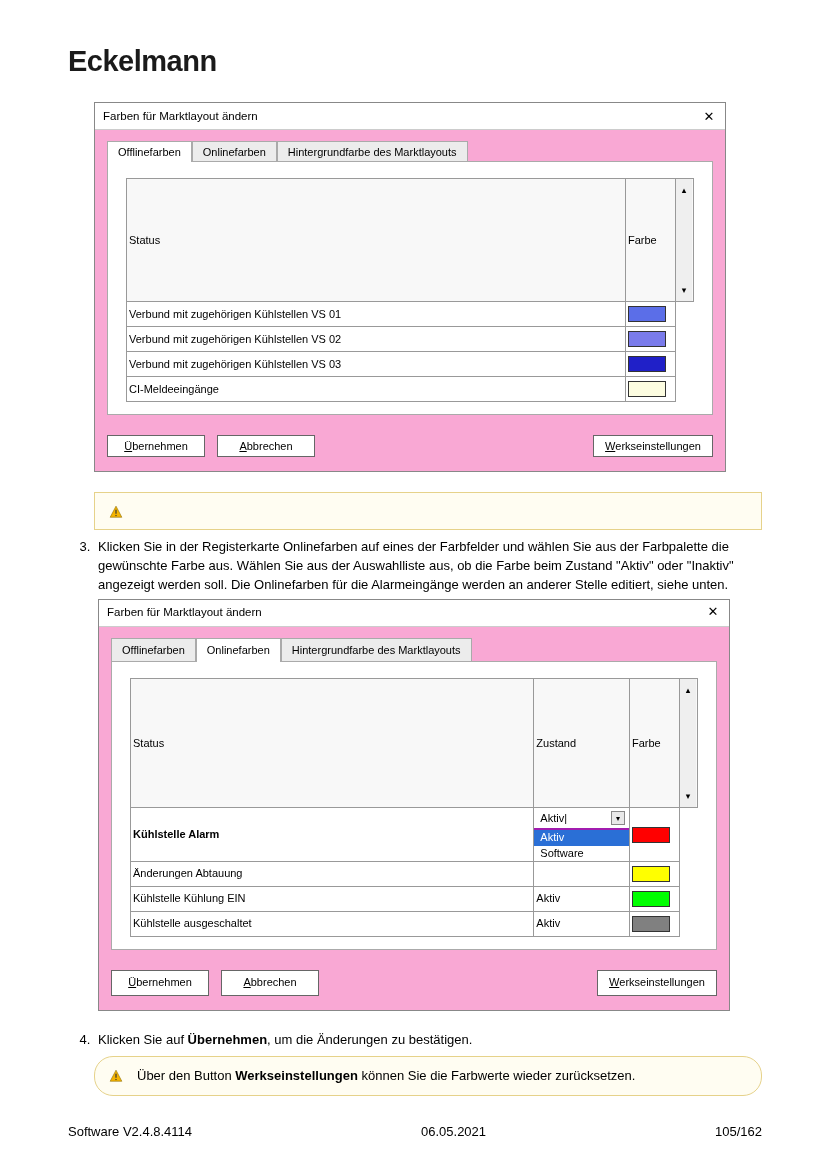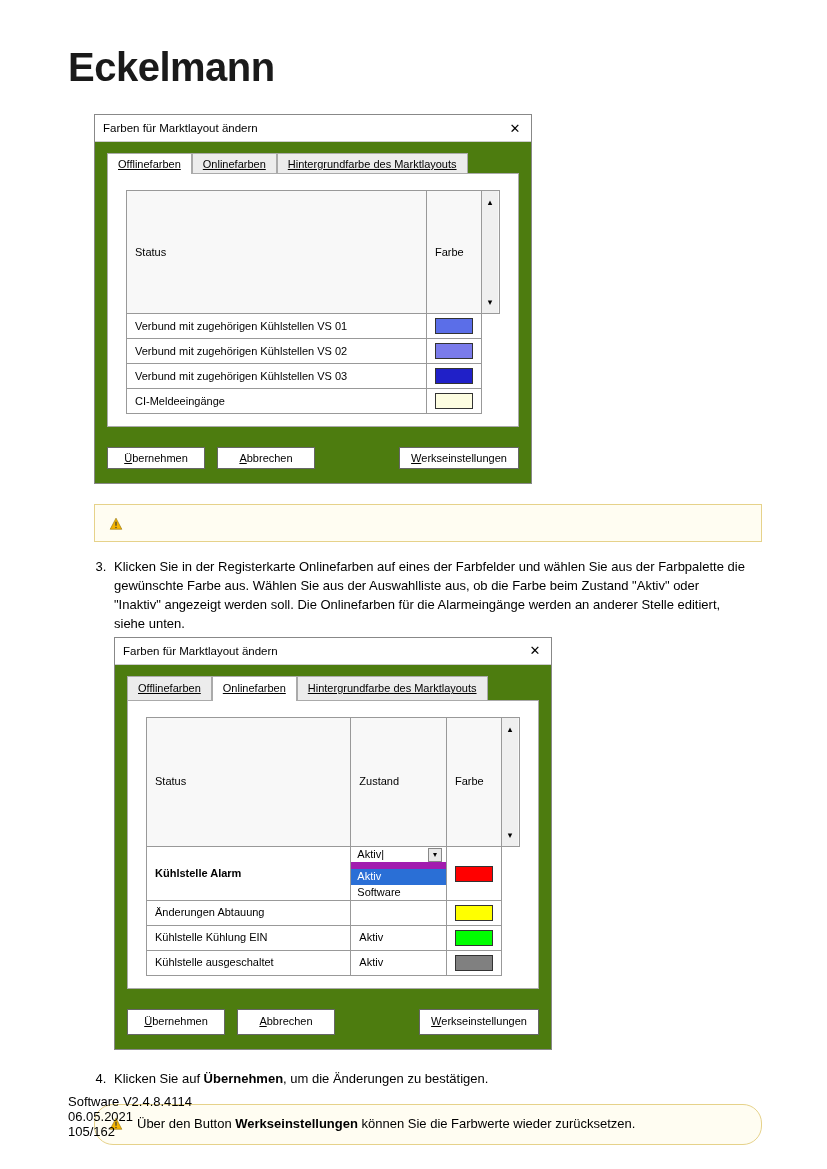--- a/index.html
+++ b/index.html
@@ -17,7 +17,7 @@
     padding: 45px 65px 0 68px;
   }
   .brand {
-    font-size: 40px;
+    font-size: 29px;
     font-weight: 900;
     color: #1a1a1a;
     letter-spacing: -0.5px;

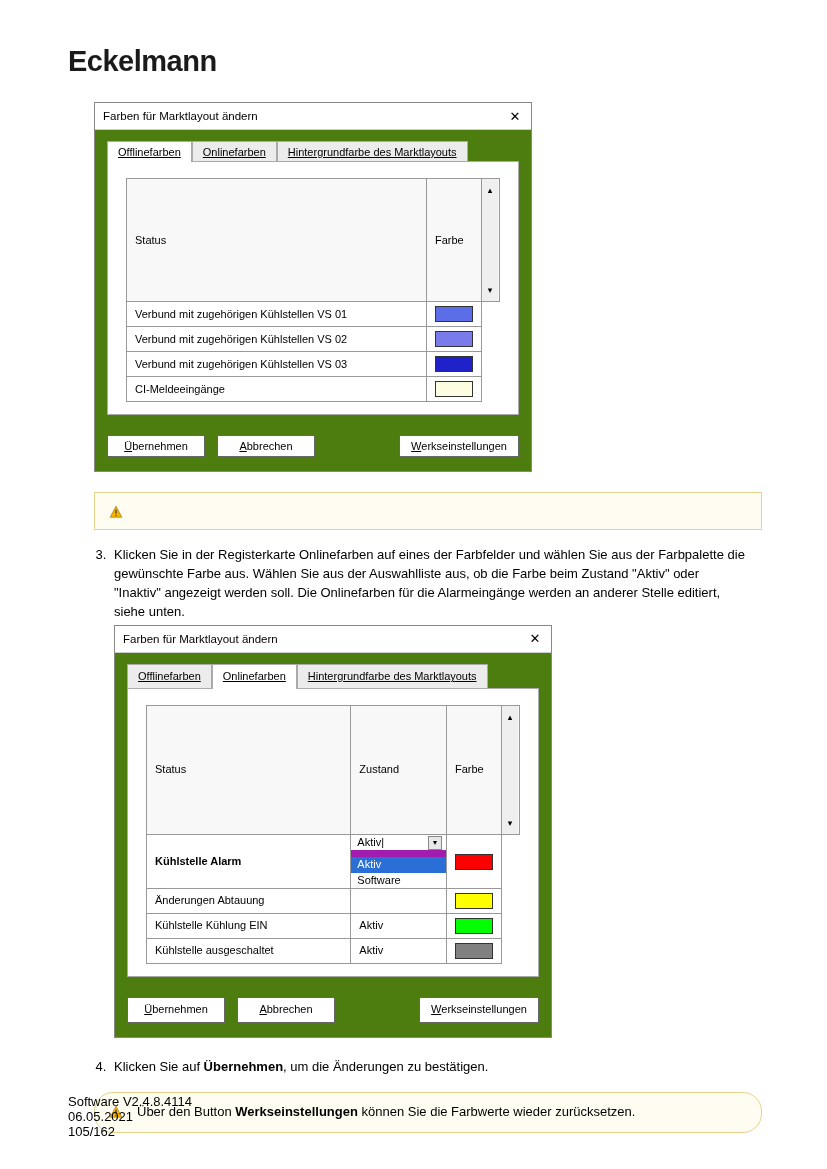--- a/index.html
+++ b/index.html
@@ -25,9 +25,9 @@
   }
   .dialog {
     border: 1px solid #888;
-    background: #4d7c0f;
+    background: #f9a8d4;
     margin: 0 0 20px 26px;
-    width: 438px;
+    width: 632px;
     font-size: 11px;
   }
   .dialog-titlebar {

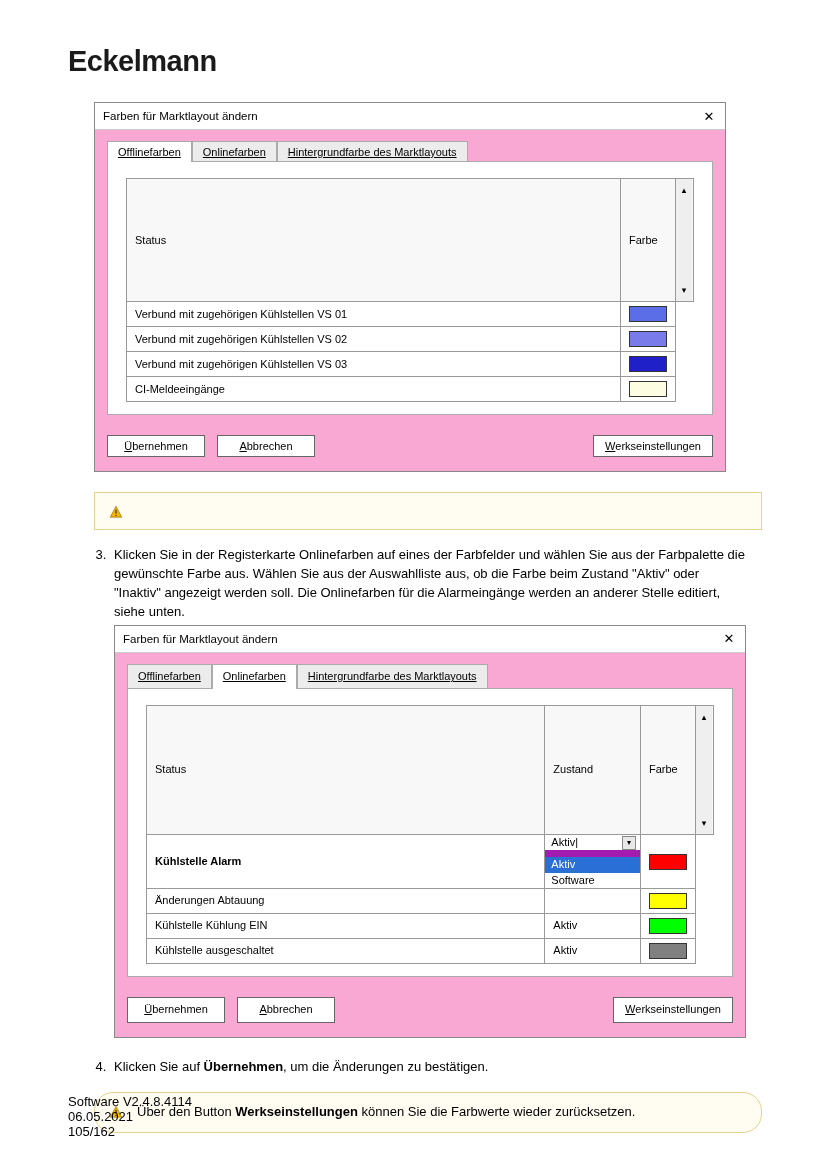--- a/index.html
+++ b/index.html
@@ -64,7 +64,6 @@
     position: relative;
     top: 1px;
     cursor: pointer;
-    text-decoration: underline;
   }
   .tab.active {
     background: #fff;

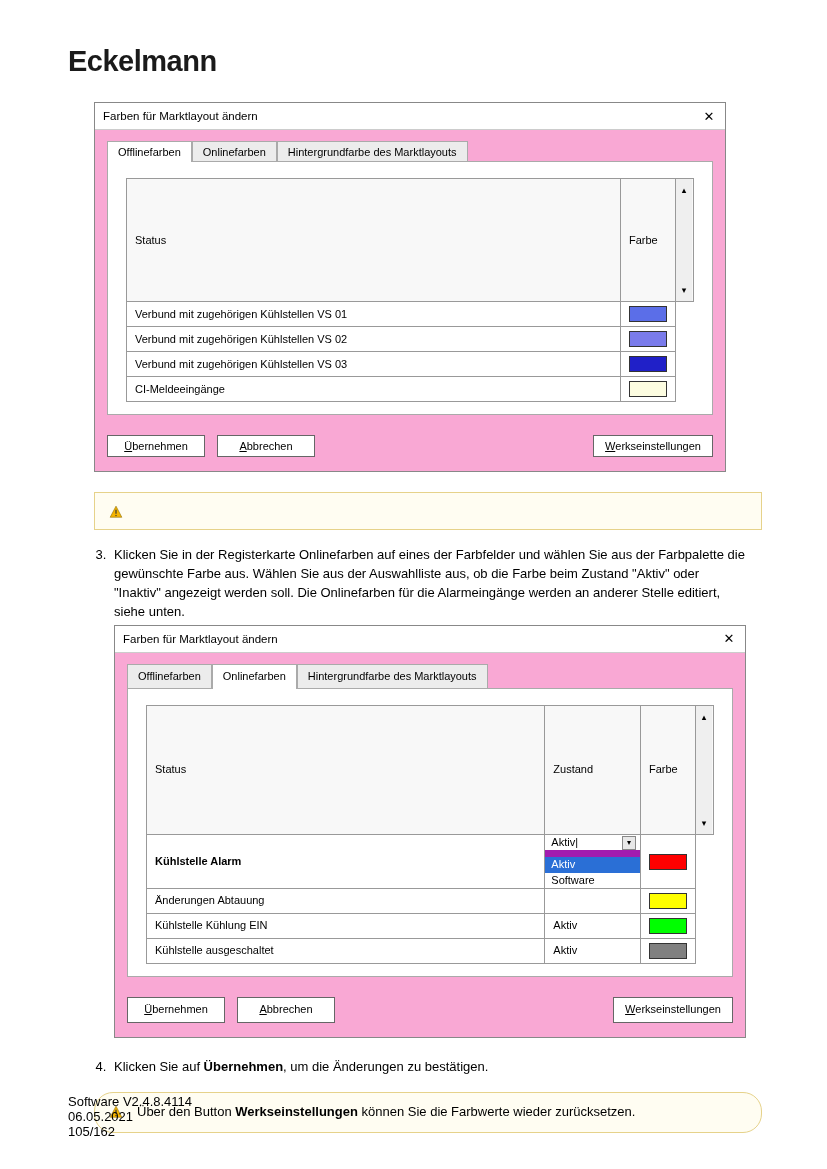--- a/index.html
+++ b/index.html
@@ -83,7 +83,7 @@
   }
   .tbl th, .tbl td {
     border: 1px solid #999;
-    padding: 4px 8px;
+    padding: 4px 2px;
     text-align: left;
     vertical-align: middle;
     height: 22px;

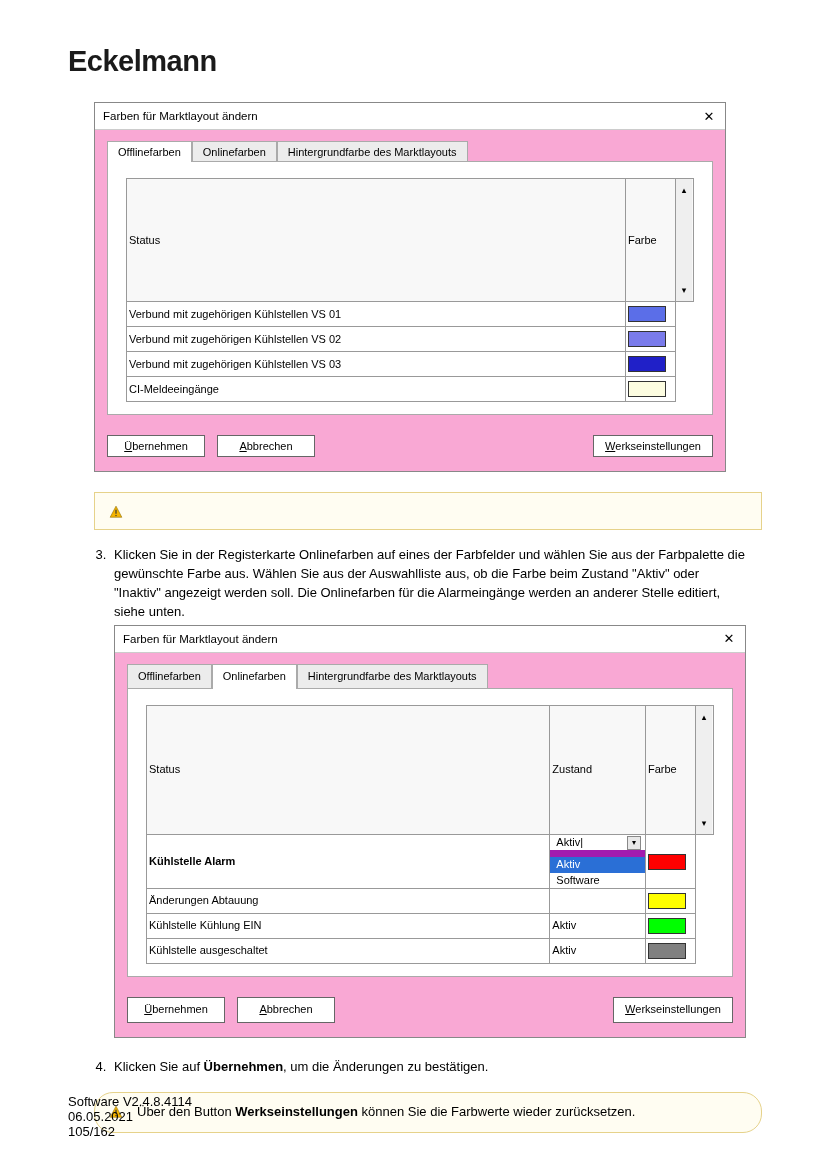--- a/index.html
+++ b/index.html
@@ -152,7 +152,7 @@
   }
   .warn-icon svg { display:block; }
   ol.steps {
-    margin: 16px;
+    margin: 0;
     padding: 0 0 0 26px;
     font-size: 13px;
     line-height: 1.45;

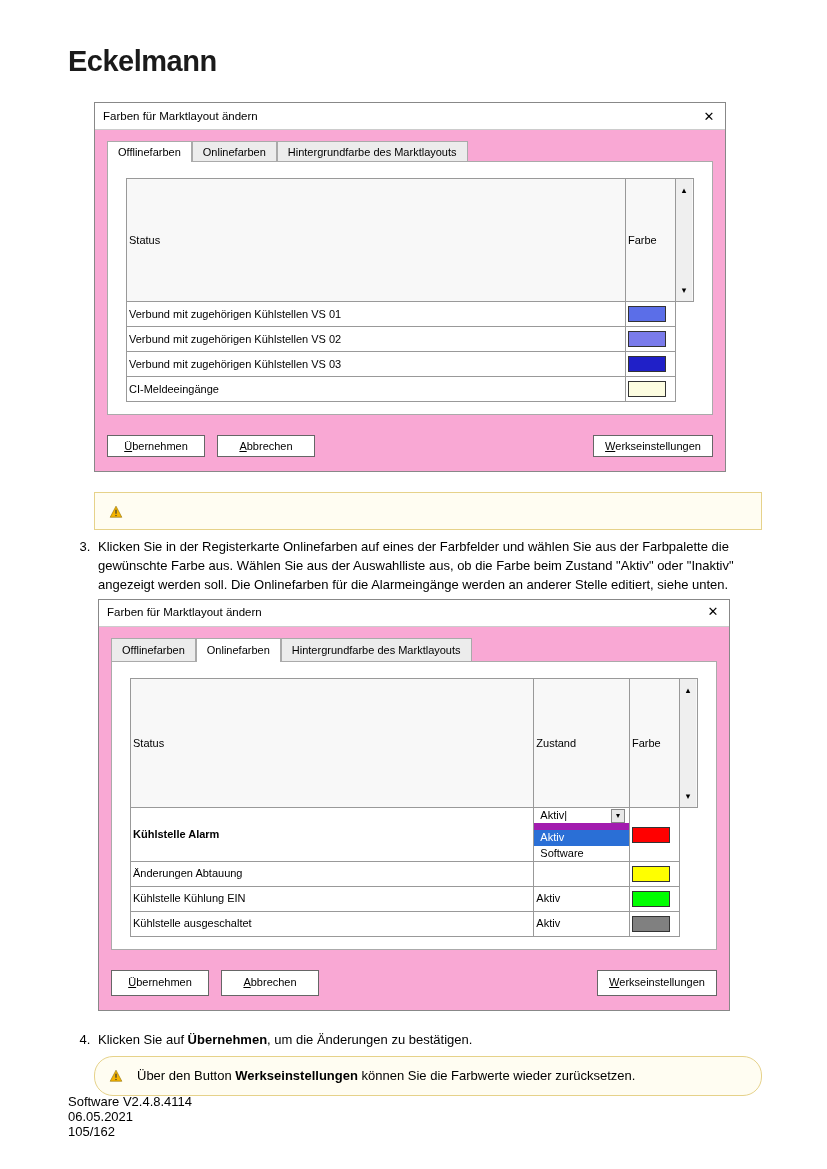--- a/index.html
+++ b/index.html
@@ -170,7 +170,7 @@
     justify-content: space-between;
     padding: 2px 4px 2px 6px;
     height: 22px;
-    border-bottom: 7px solid #a21caf;
+    border-bottom: 2px solid #a21caf;
     gap: 44px;
   }
   .dropdown-arrow {

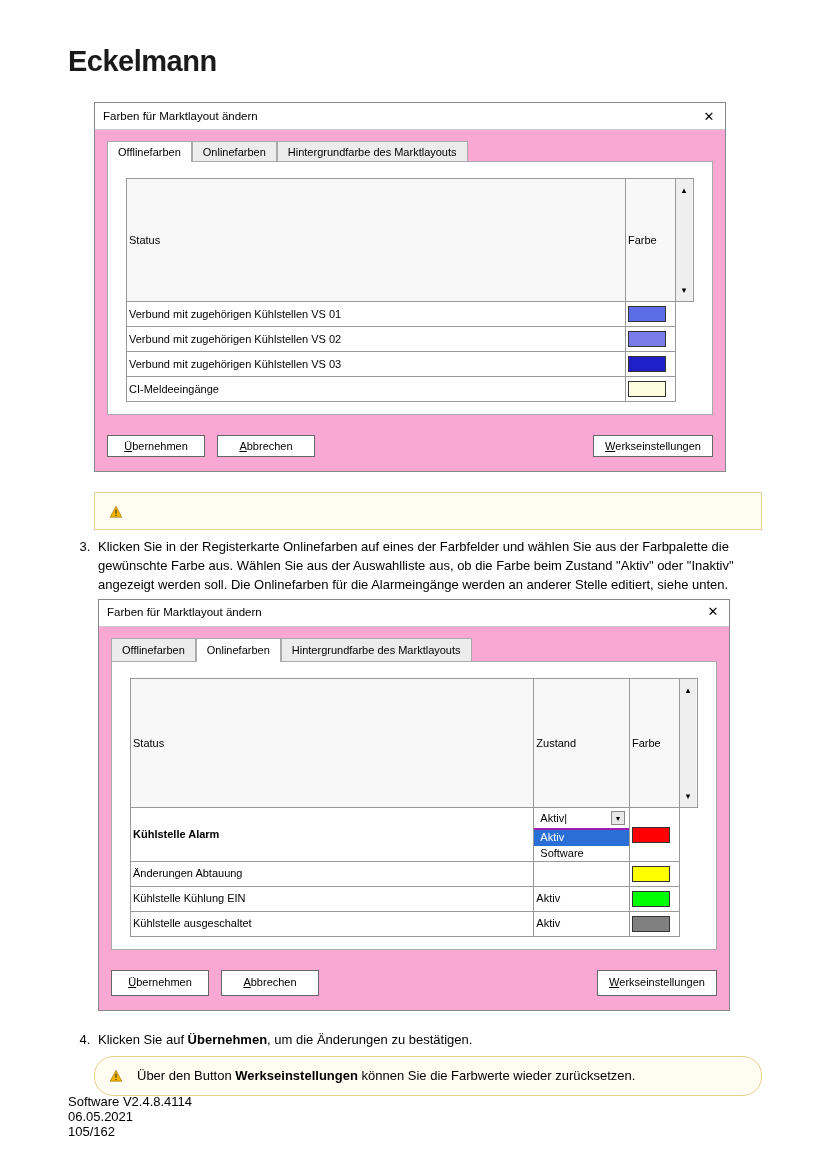--- a/index.html
+++ b/index.html
@@ -203,7 +203,6 @@
     display: flex;
     justify-content: space-between;
     font-size: 13px;
-    flex-direction: column;
   }
   b { font-weight: 700; }
 </style>

